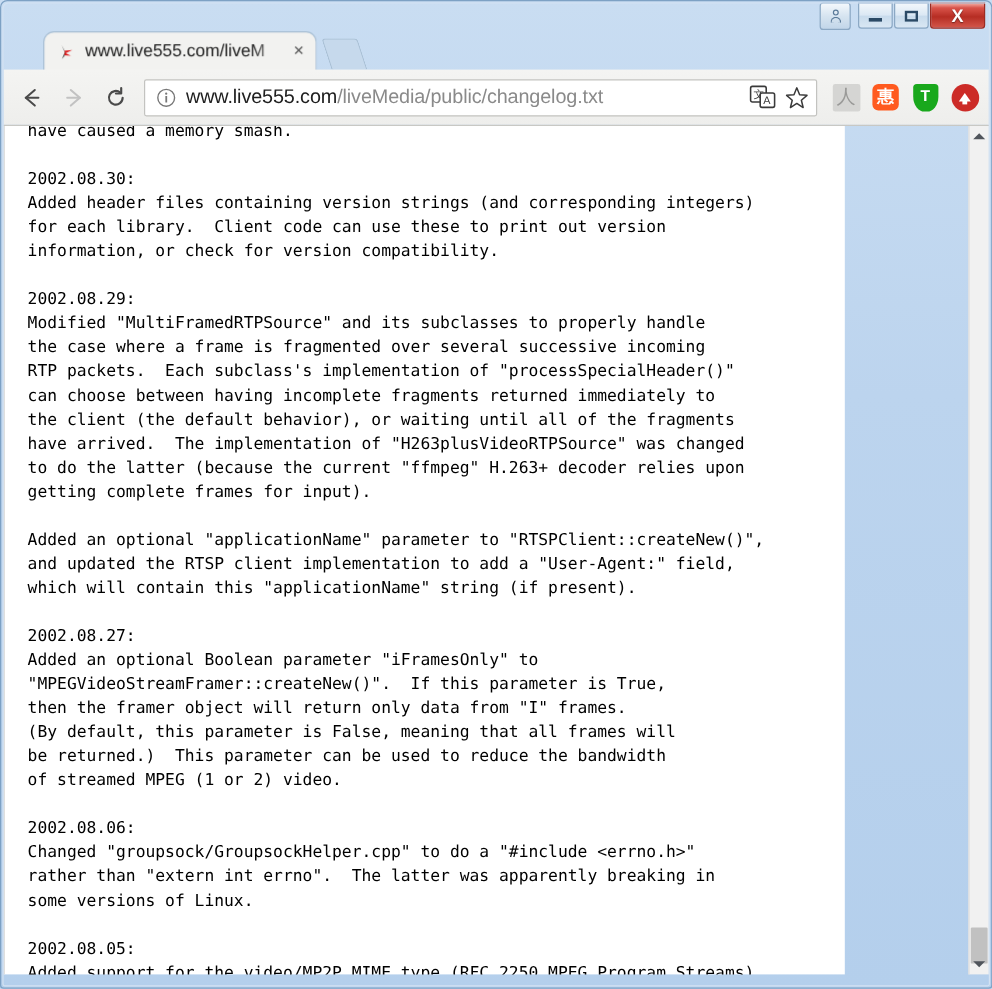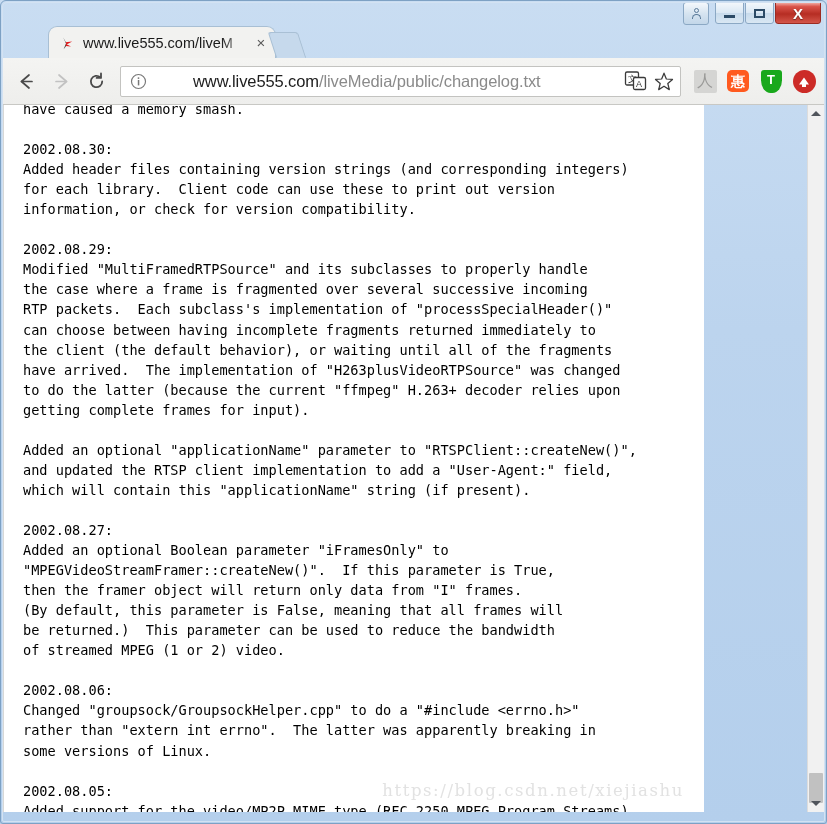--- a/index.html
+++ b/index.html
@@ -104,7 +104,7 @@
   }
   #tab-active {
     position: absolute;
-    left: 48px;
+    left: 36px;
     top: 6px;
     width: 228px;
     height: 33px;

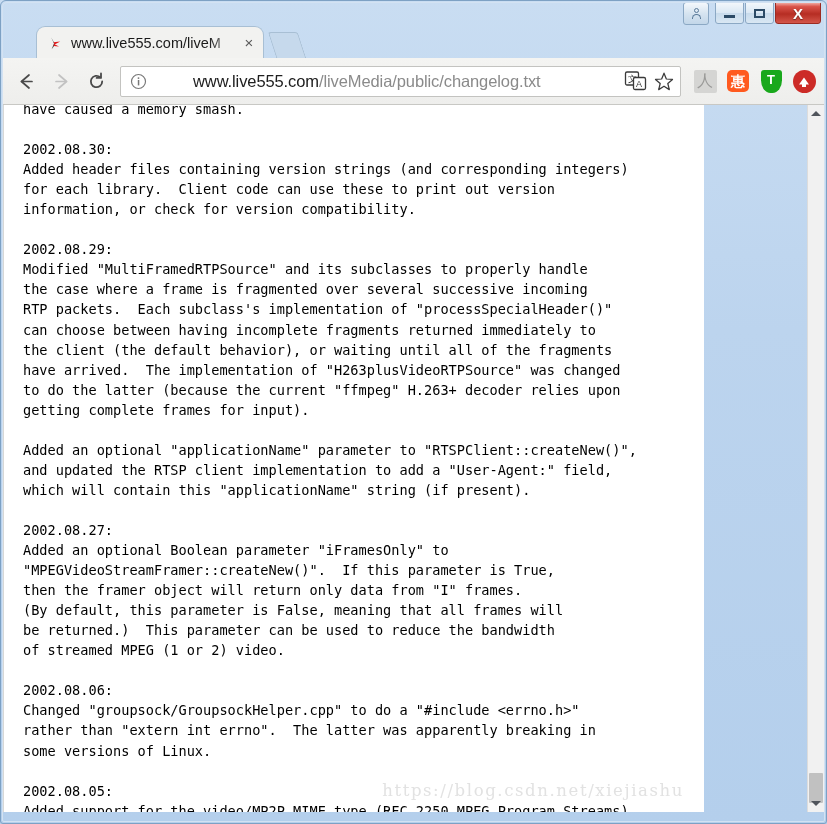--- a/index.html
+++ b/index.html
@@ -191,7 +191,6 @@
     padding: 0 4px 0 9px;
     box-sizing: border-box;
     min-width: 0;
-    gap: 38px;
   }
   #info-icon {
     flex: 0 0 17px;

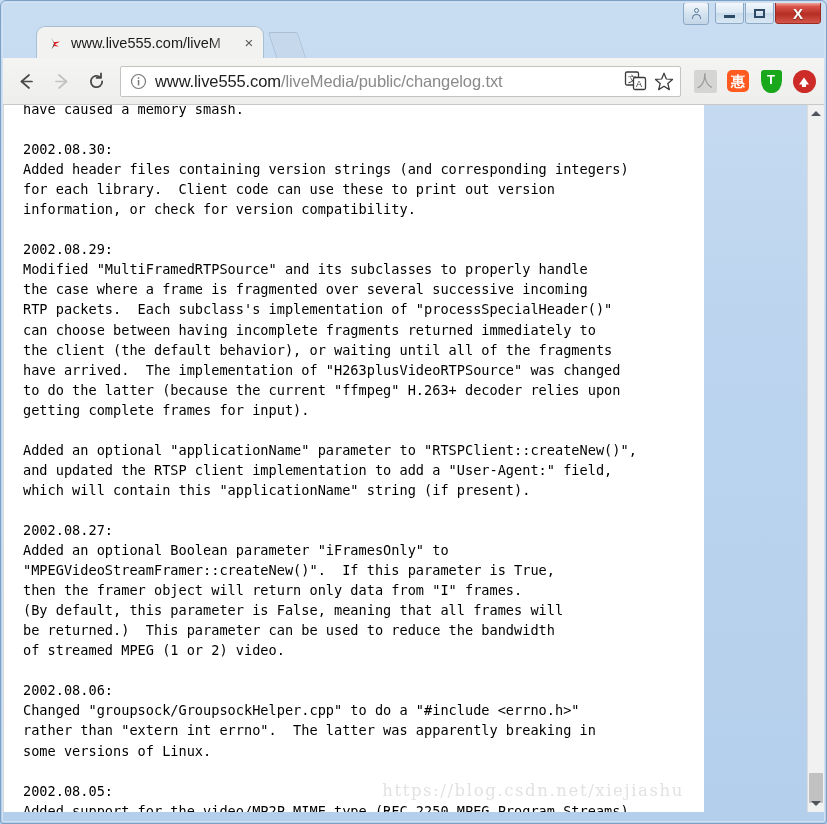--- a/index.html
+++ b/index.html
@@ -541,7 +541,6 @@
 Source file distribution copied from live.sourceforge.net
 </pre>
     </div>
-    <div id="watermark">https://blog.csdn.net/xiejiashu</div>
   </div>
 
   <div id="scrollbar">

